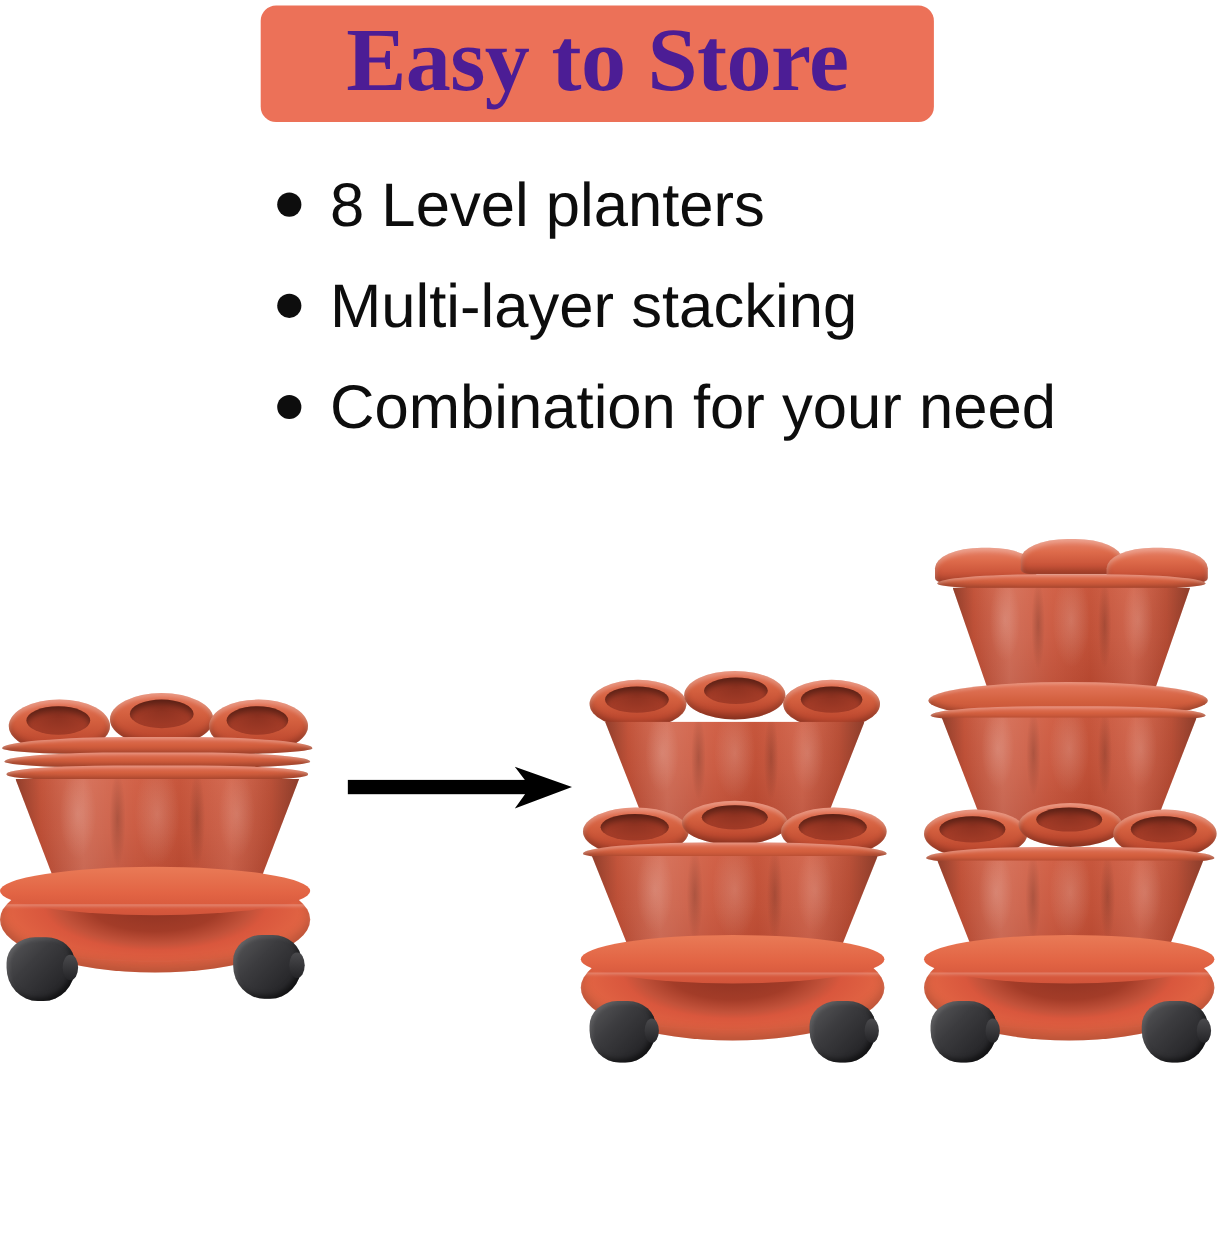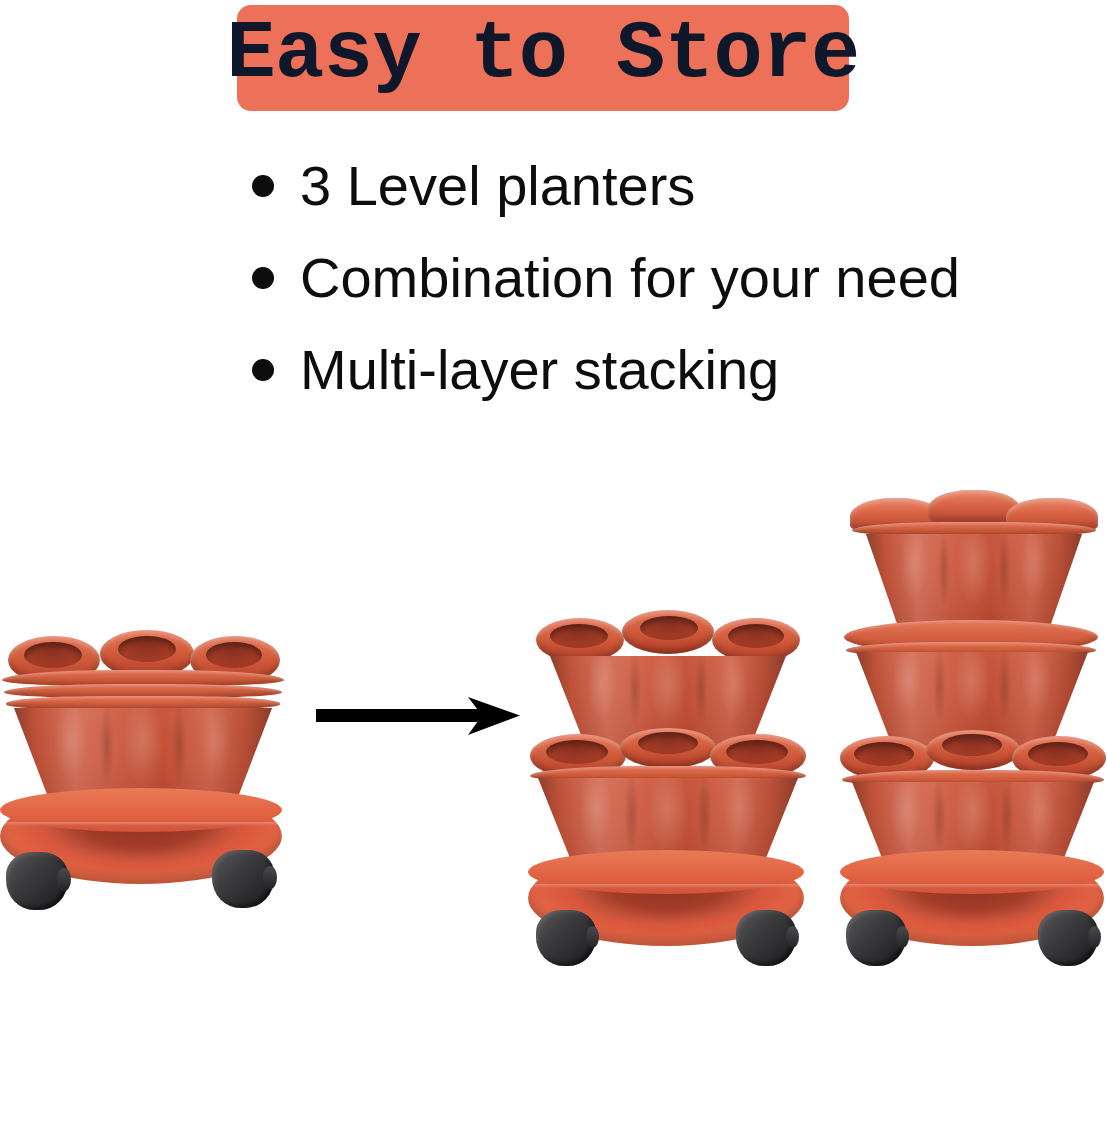--- a/index.html
+++ b/index.html
@@ -33,8 +33,8 @@
     justify-content: center;
   }
   #title-text {
-    color: #0f172a;
-    font-family: Liberation Mono, monospace;
+    color: #4c1d95;
+    font-family: Liberation Serif, serif;
     font-weight: bold;
     font-size: 82px;
     line-height: 82px;

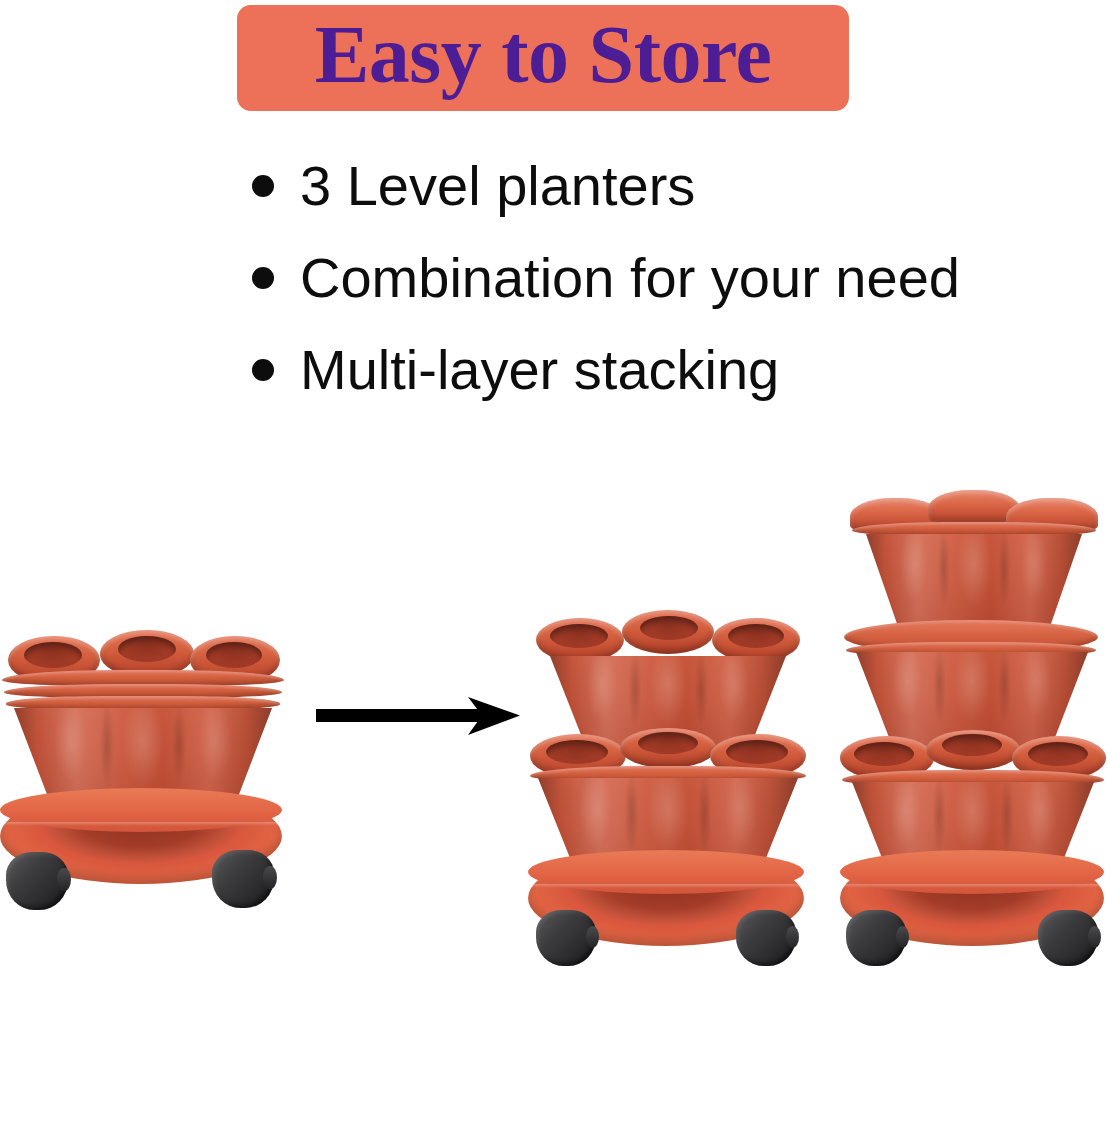--- a/index.html
+++ b/index.html
@@ -234,7 +234,7 @@
 
     <div class="feature-item">
       <span class="feature-bullet"></span>
-      <span class="feature-label">3 Level planters</span>
+      <span class="feature-label">8 Level planters</span>
     </div>
 
     <div class="feature-item">

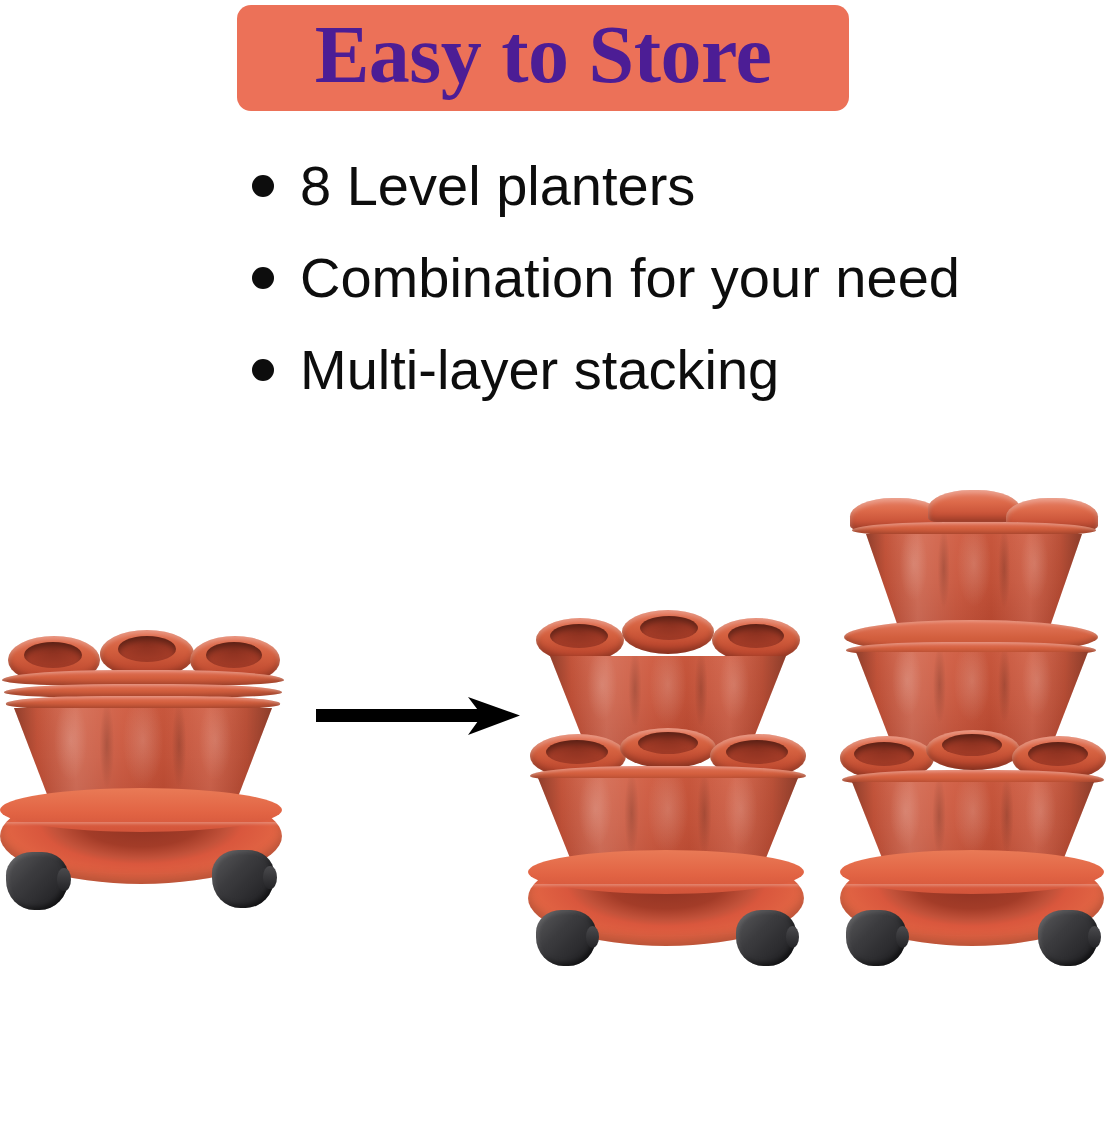--- a/index.html
+++ b/index.html
@@ -239,12 +239,12 @@
 
     <div class="feature-item">
       <span class="feature-bullet"></span>
-      <span class="feature-label">Combination for your need</span>
+      <span class="feature-label">Multi-layer stacking</span>
     </div>
 
     <div class="feature-item">
       <span class="feature-bullet"></span>
-      <span class="feature-label">Multi-layer stacking</span>
+      <span class="feature-label">Combination for your need</span>
     </div>
 
   </div>

